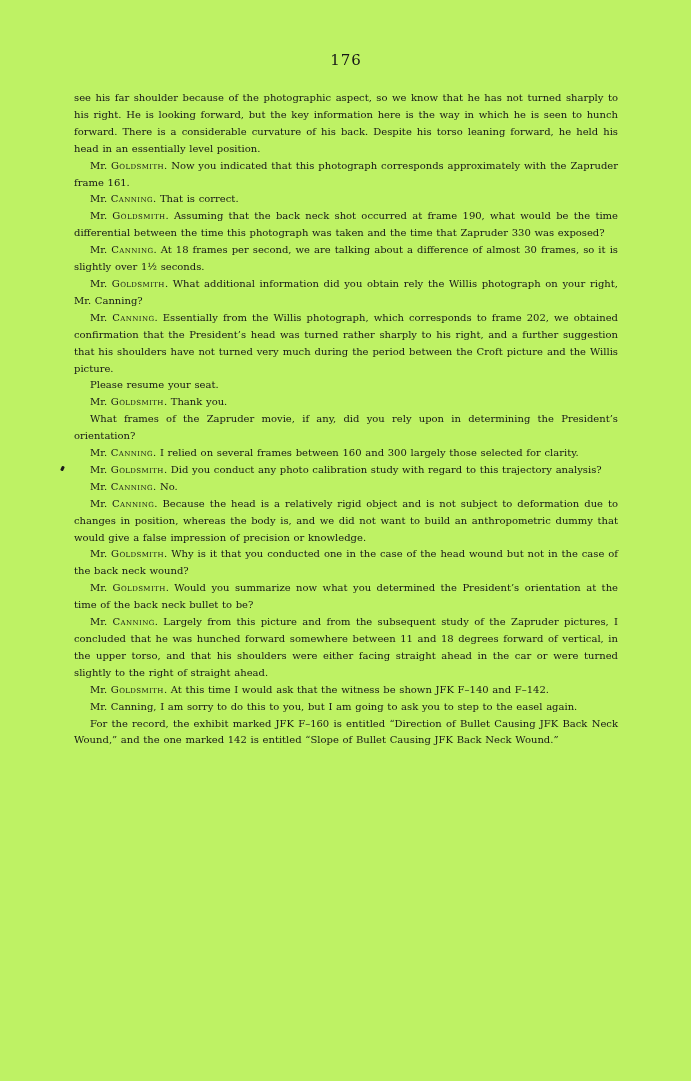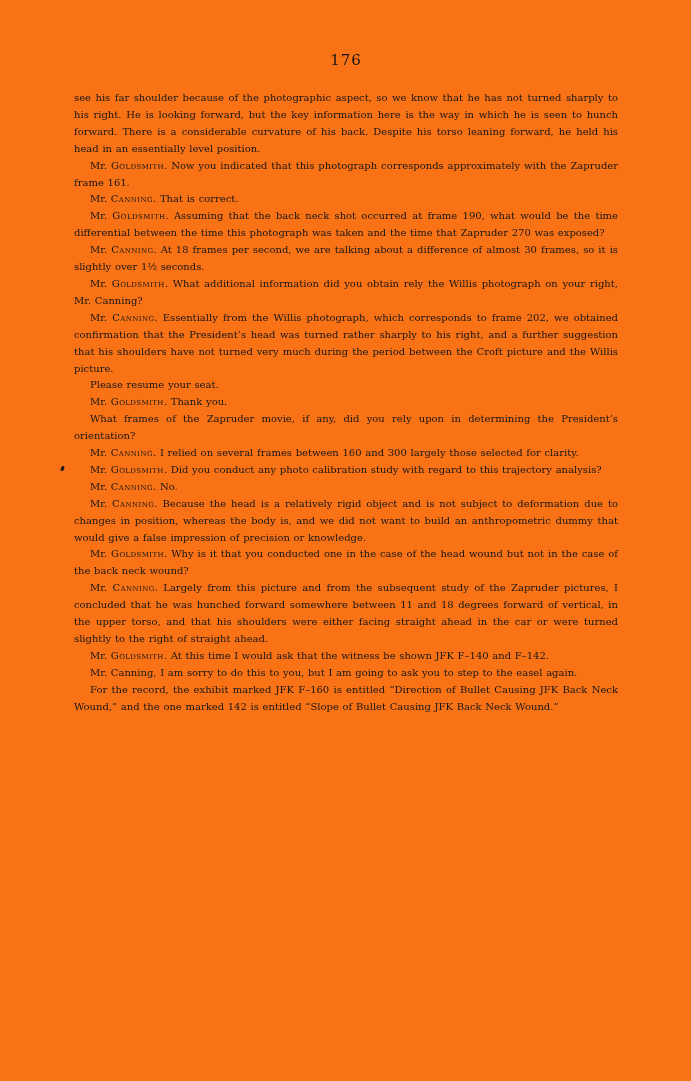--- a/index.html
+++ b/index.html
@@ -18,7 +18,7 @@
   .page {
     position: absolute;
     inset: 0;
-    background: #f97316;
+    background: #bef264;
   }
   .page-number {
     position: absolute;

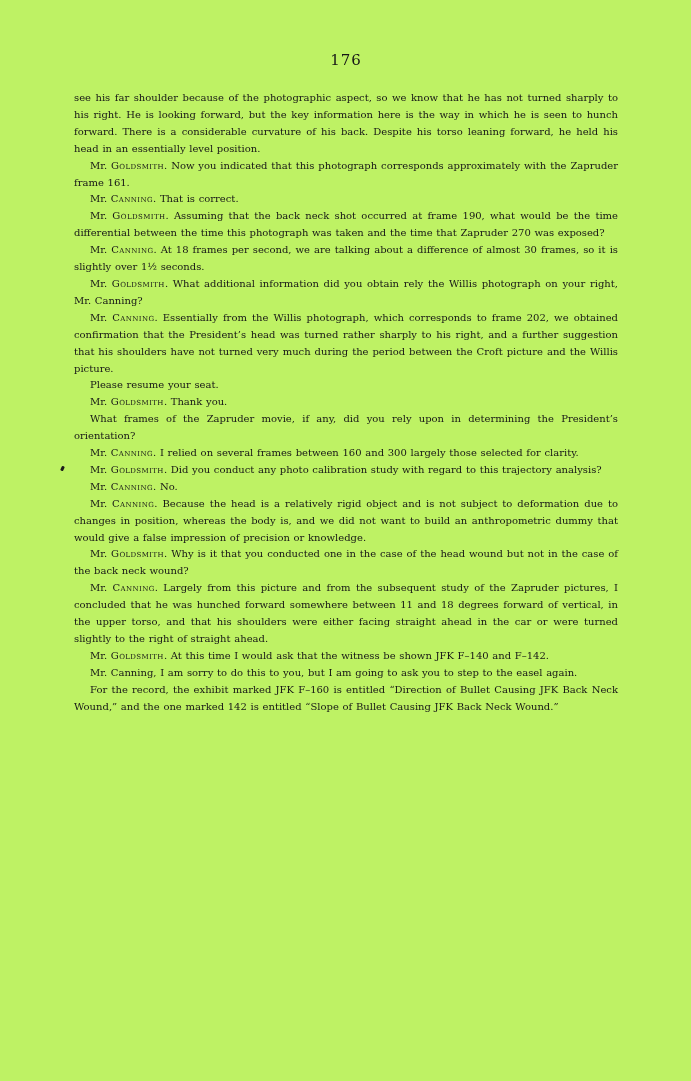--- a/index.html
+++ b/index.html
@@ -78,7 +78,7 @@
 
     <p class="para"><span>Mr. </span><span class="speaker-name">Canning</span><span>. That is correct.</span></p>
 
-    <p class="para"><span>Mr. </span><span class="speaker-name">Goldsmith</span><span>. Assuming that the back neck shot occurred at frame 190, what would be the time differential between the time this photograph was taken and the time that Zapruder 270 was exposed?</span></p>
+    <p class="para"><span>Mr. </span><span class="speaker-name">Goldsmith</span><span>. Assuming that the back neck shot occurred at frame 190, what would be the time differential between the time this photograph was taken and the time that Zapruder 330 was exposed?</span></p>
 
     <p class="para"><span>Mr. </span><span class="speaker-name">Canning</span><span>. At 18 frames per second, we are talking about a difference of almost 30 frames, so it is slightly over 1½ seconds.</span></p>
 

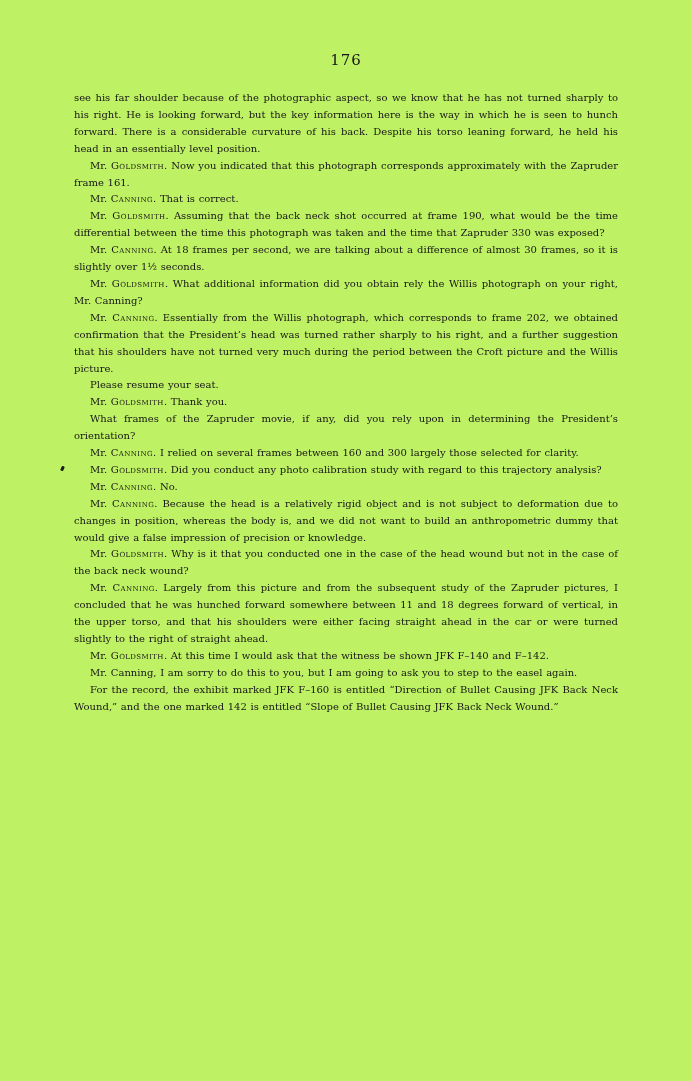--- a/index.html
+++ b/index.html
@@ -102,6 +102,7 @@
 
     <p class="para"><span>Mr. </span><span class="speaker-name">Goldsmith</span><span>. Why is it that you conducted one in the case of the head wound but not in the case of the back neck wound?</span></p>
 
+    <p class="para"><span>Mr. </span><span class="speaker-name">Goldsmith</span><span>. Would you summarize now what you determined the President’s orientation at the time of the back neck bullet to be?</span></p>
 
     <p class="para"><span>Mr. </span><span class="speaker-name">Canning</span><span>. Largely from this picture and from the subsequent study of the Zapruder pictures, I concluded that he was hunched forward somewhere between 11 and 18 degrees forward of vertical, in the upper torso, and that his shoulders were either facing straight ahead in the car or were turned slightly to the right of straight ahead.</span></p>
 

